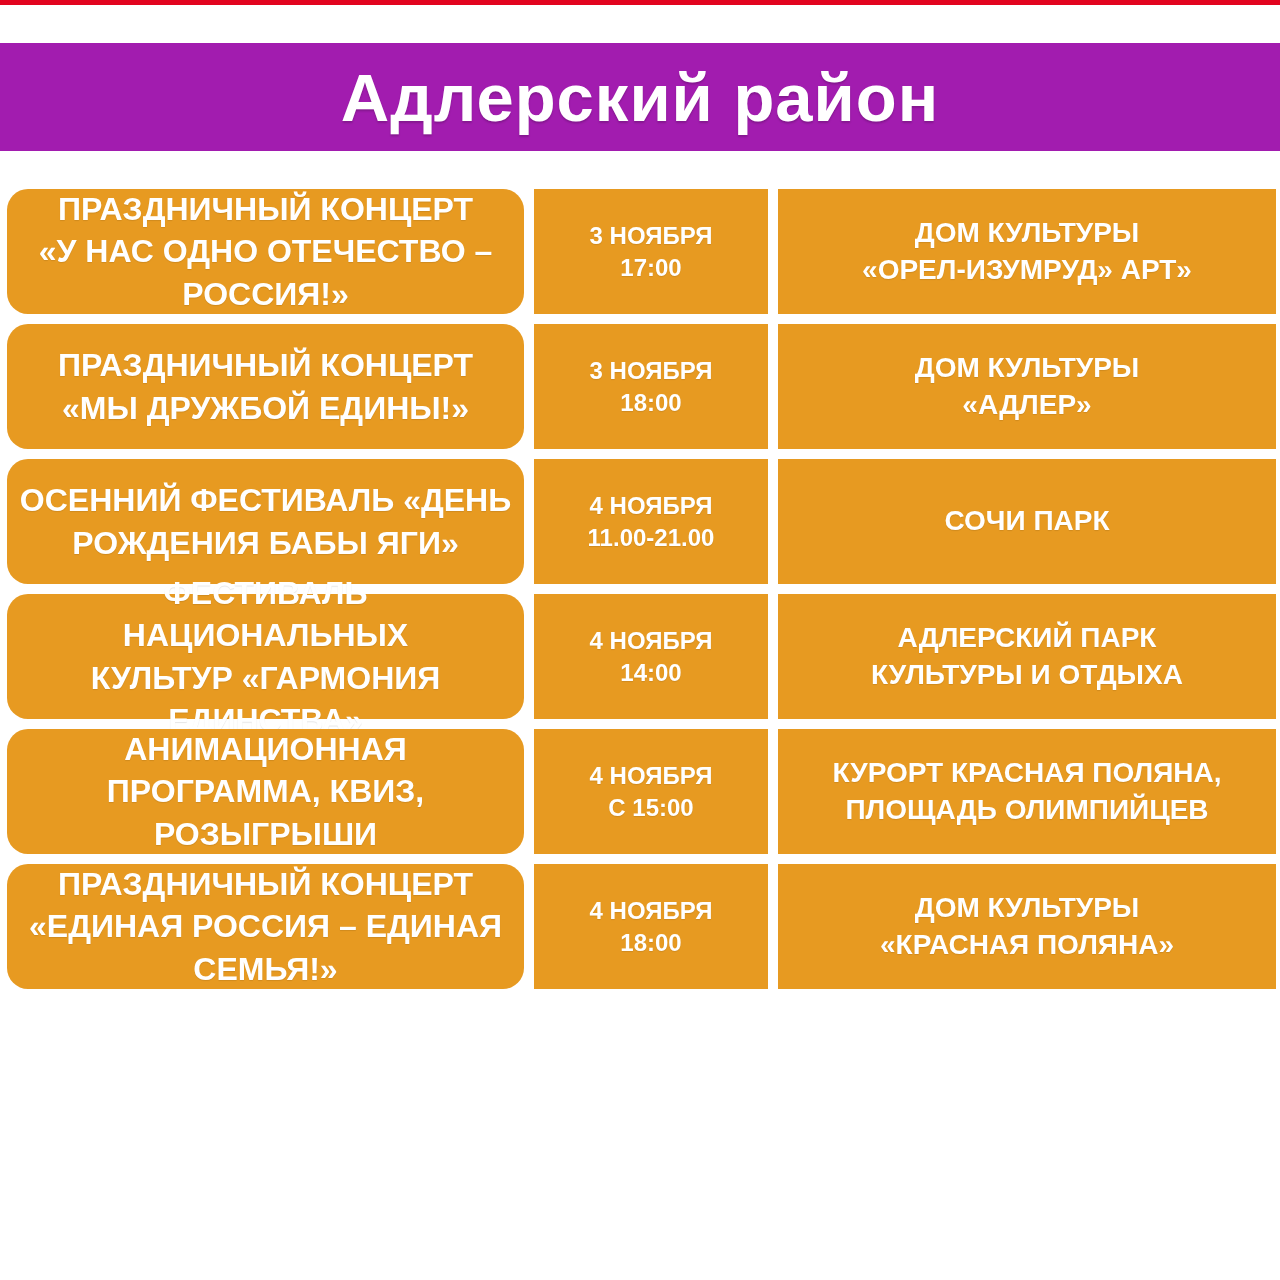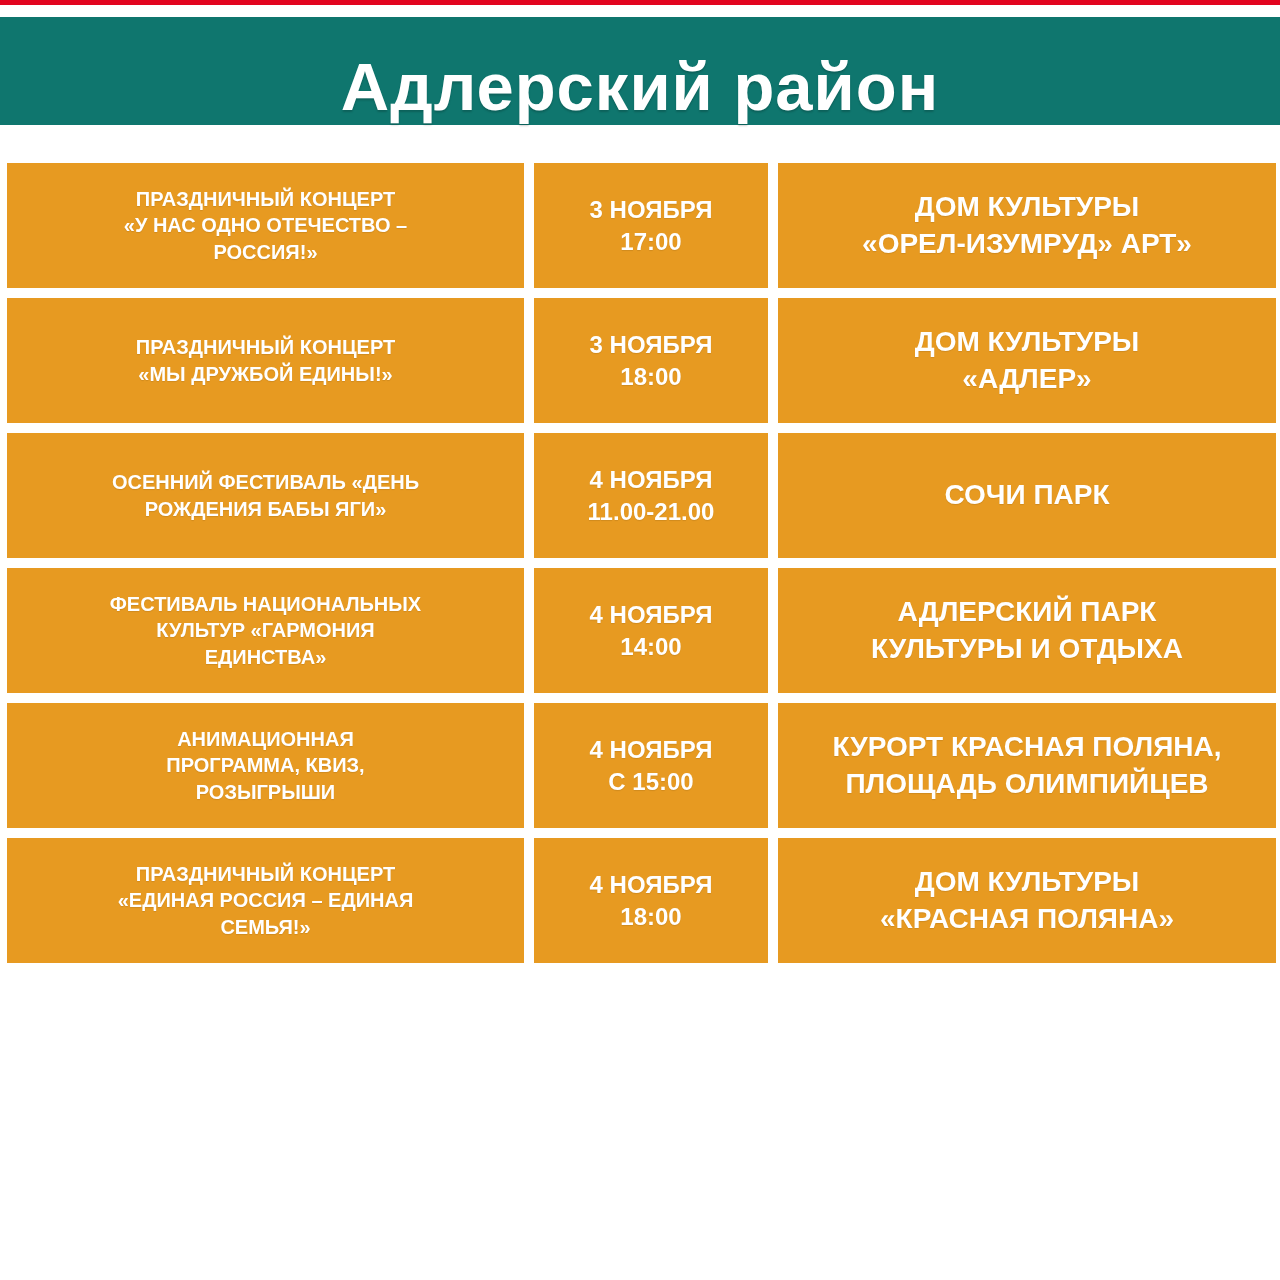--- a/index.html
+++ b/index.html
@@ -17,12 +17,12 @@
     background: #e2041f;
   }
   .banner {
-    margin-top: 12px;
+    margin-top: 38px;
     width: 100%;
     height: 108px;
-    background: #0f766e;
+    background: #a21caf;
     display: flex;
-    align-items: flex-end;
+    align-items: center;
     justify-content: center;
   }
   .banner-title {

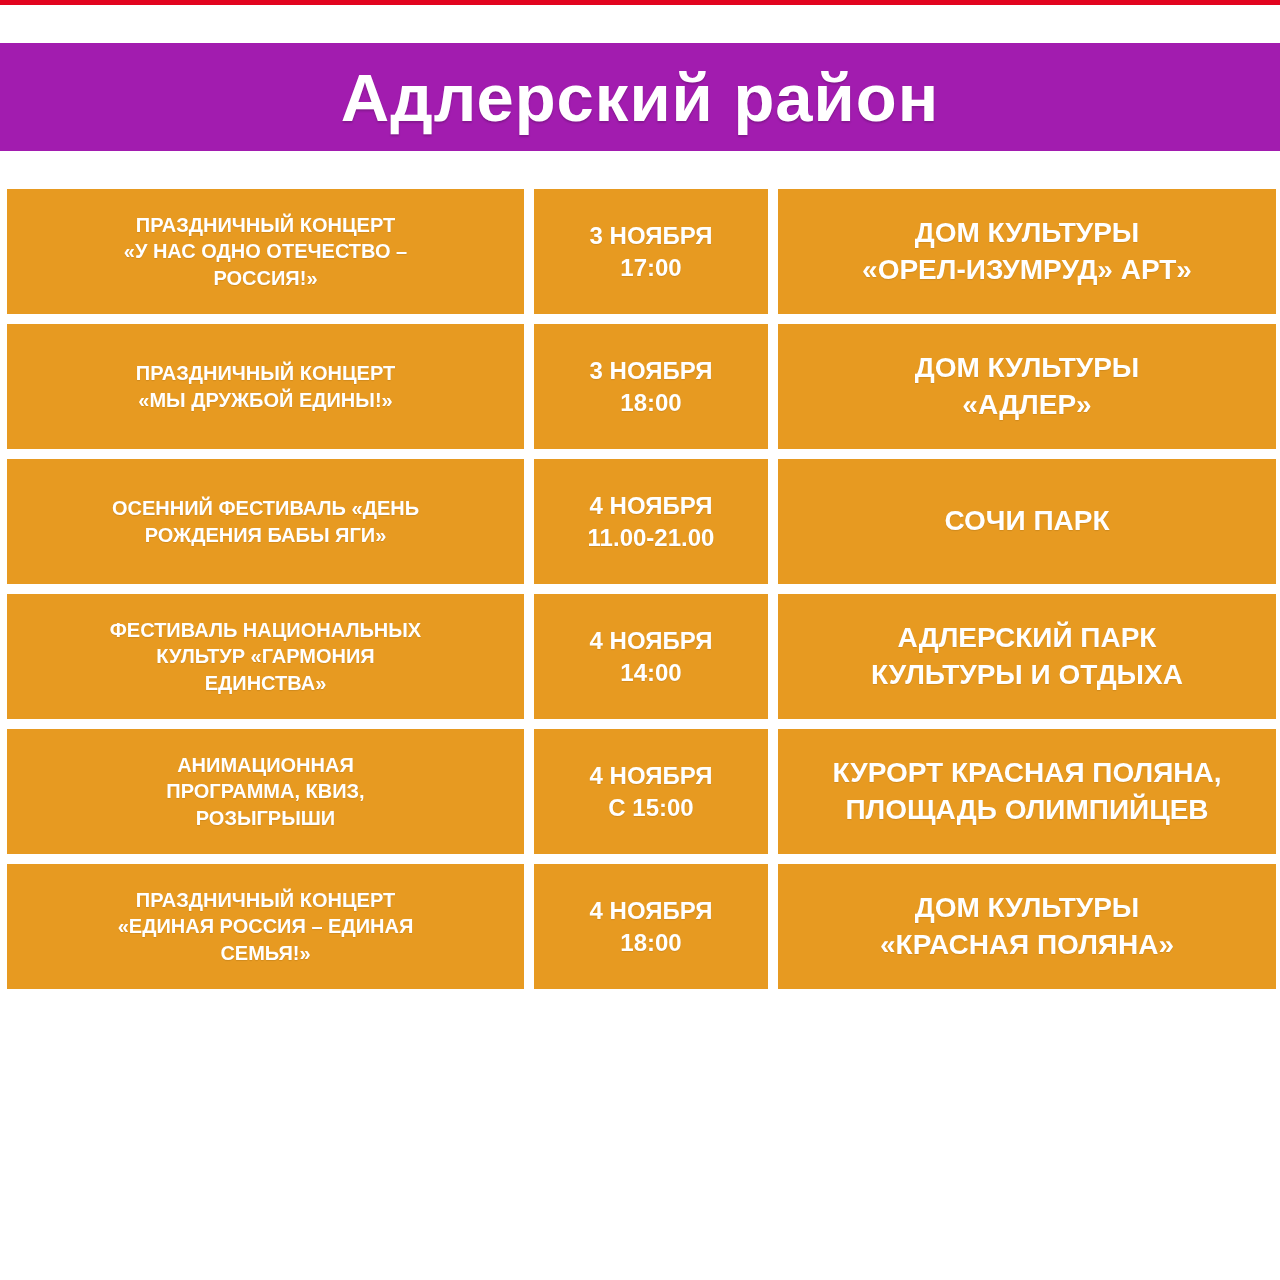--- a/index.html
+++ b/index.html
@@ -55,7 +55,7 @@
     line-height: 1.32;
     text-shadow: 0 1px 1px rgba(0,0,0,0.10);
   }
-  .cell.event { font-size: 20px; padding: 20px 10px; }
+  .cell.event { font-size: 32px; padding: 20px 10px; border-radius: 21px; }
   .cell.date  { font-size: 24px; padding: 4px 6px;  }
   .cell.venue { font-size: 28px; padding: 20px 12px; }
 </style>

